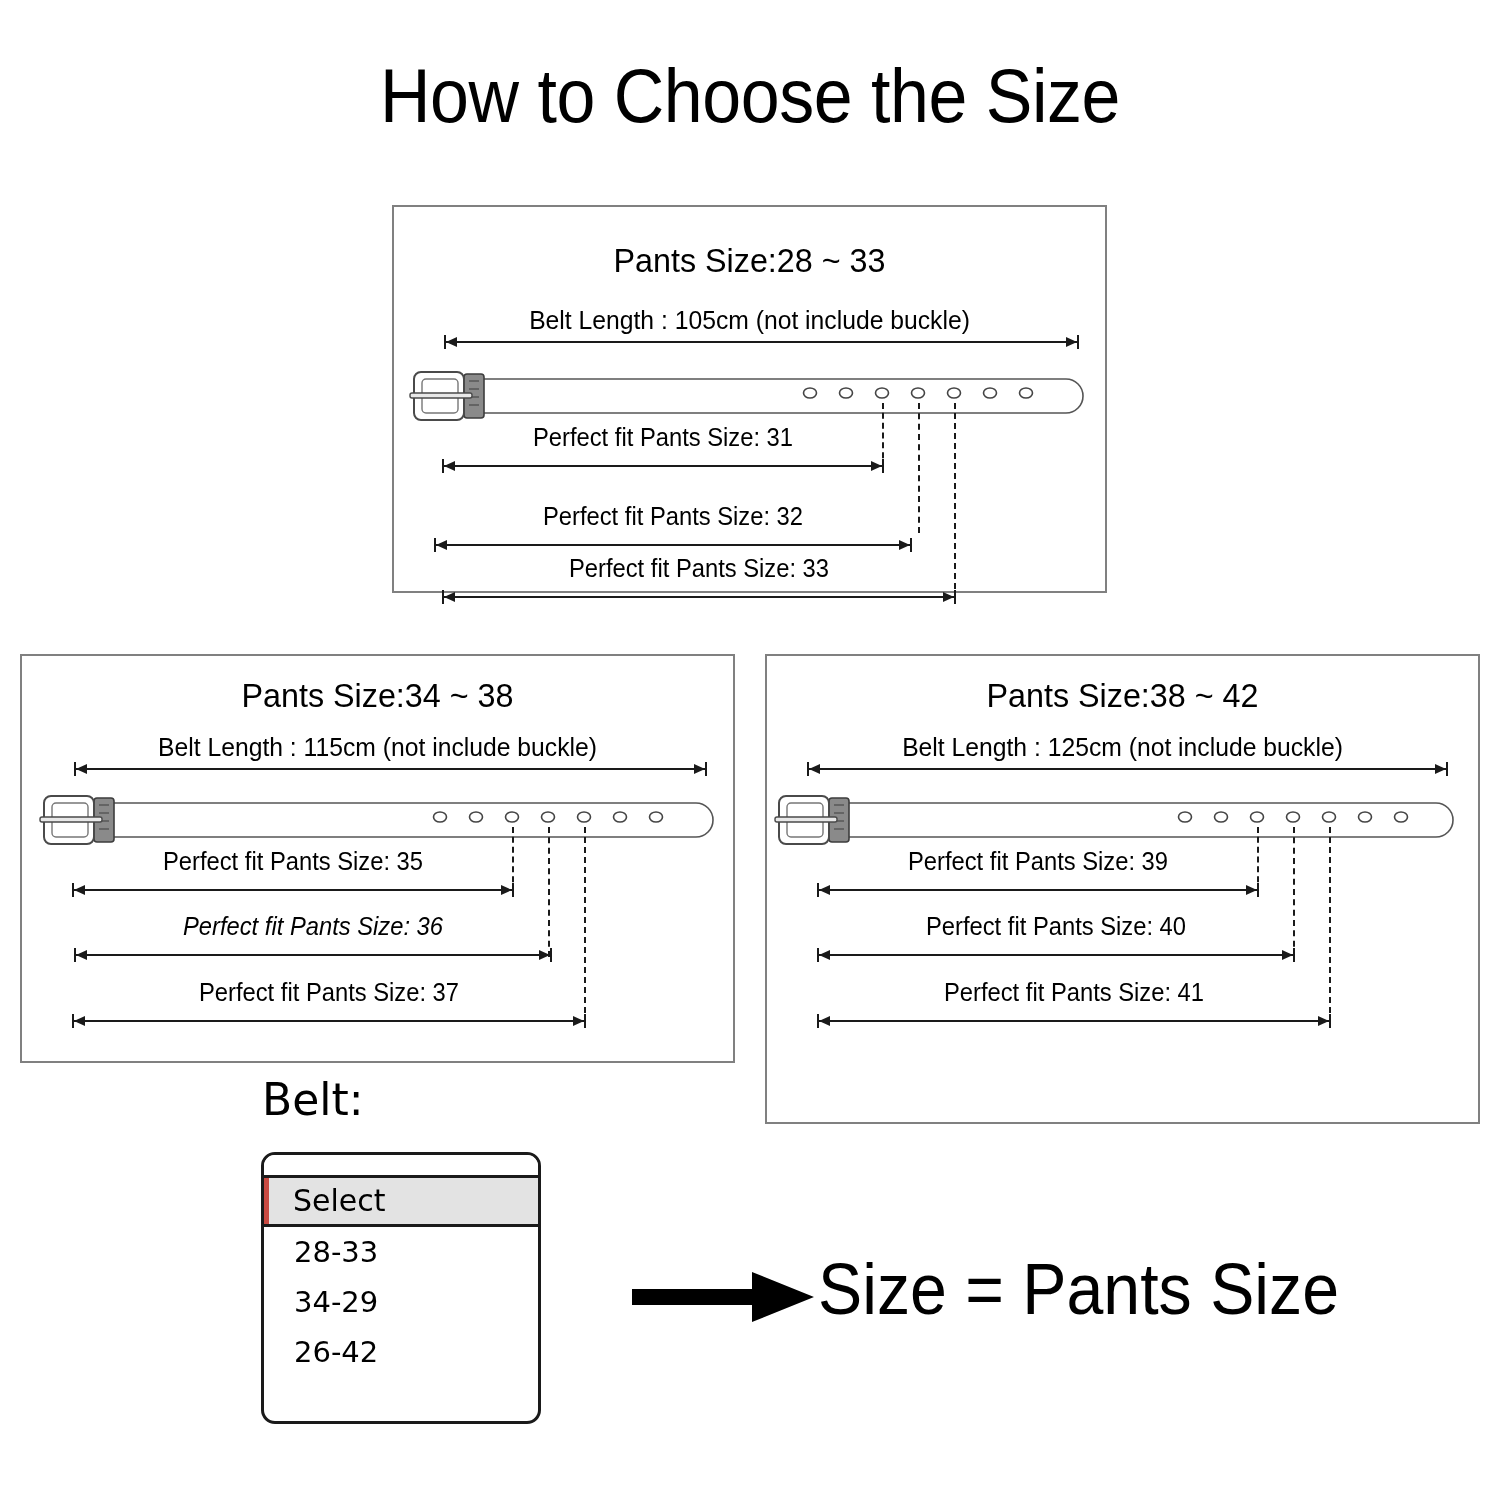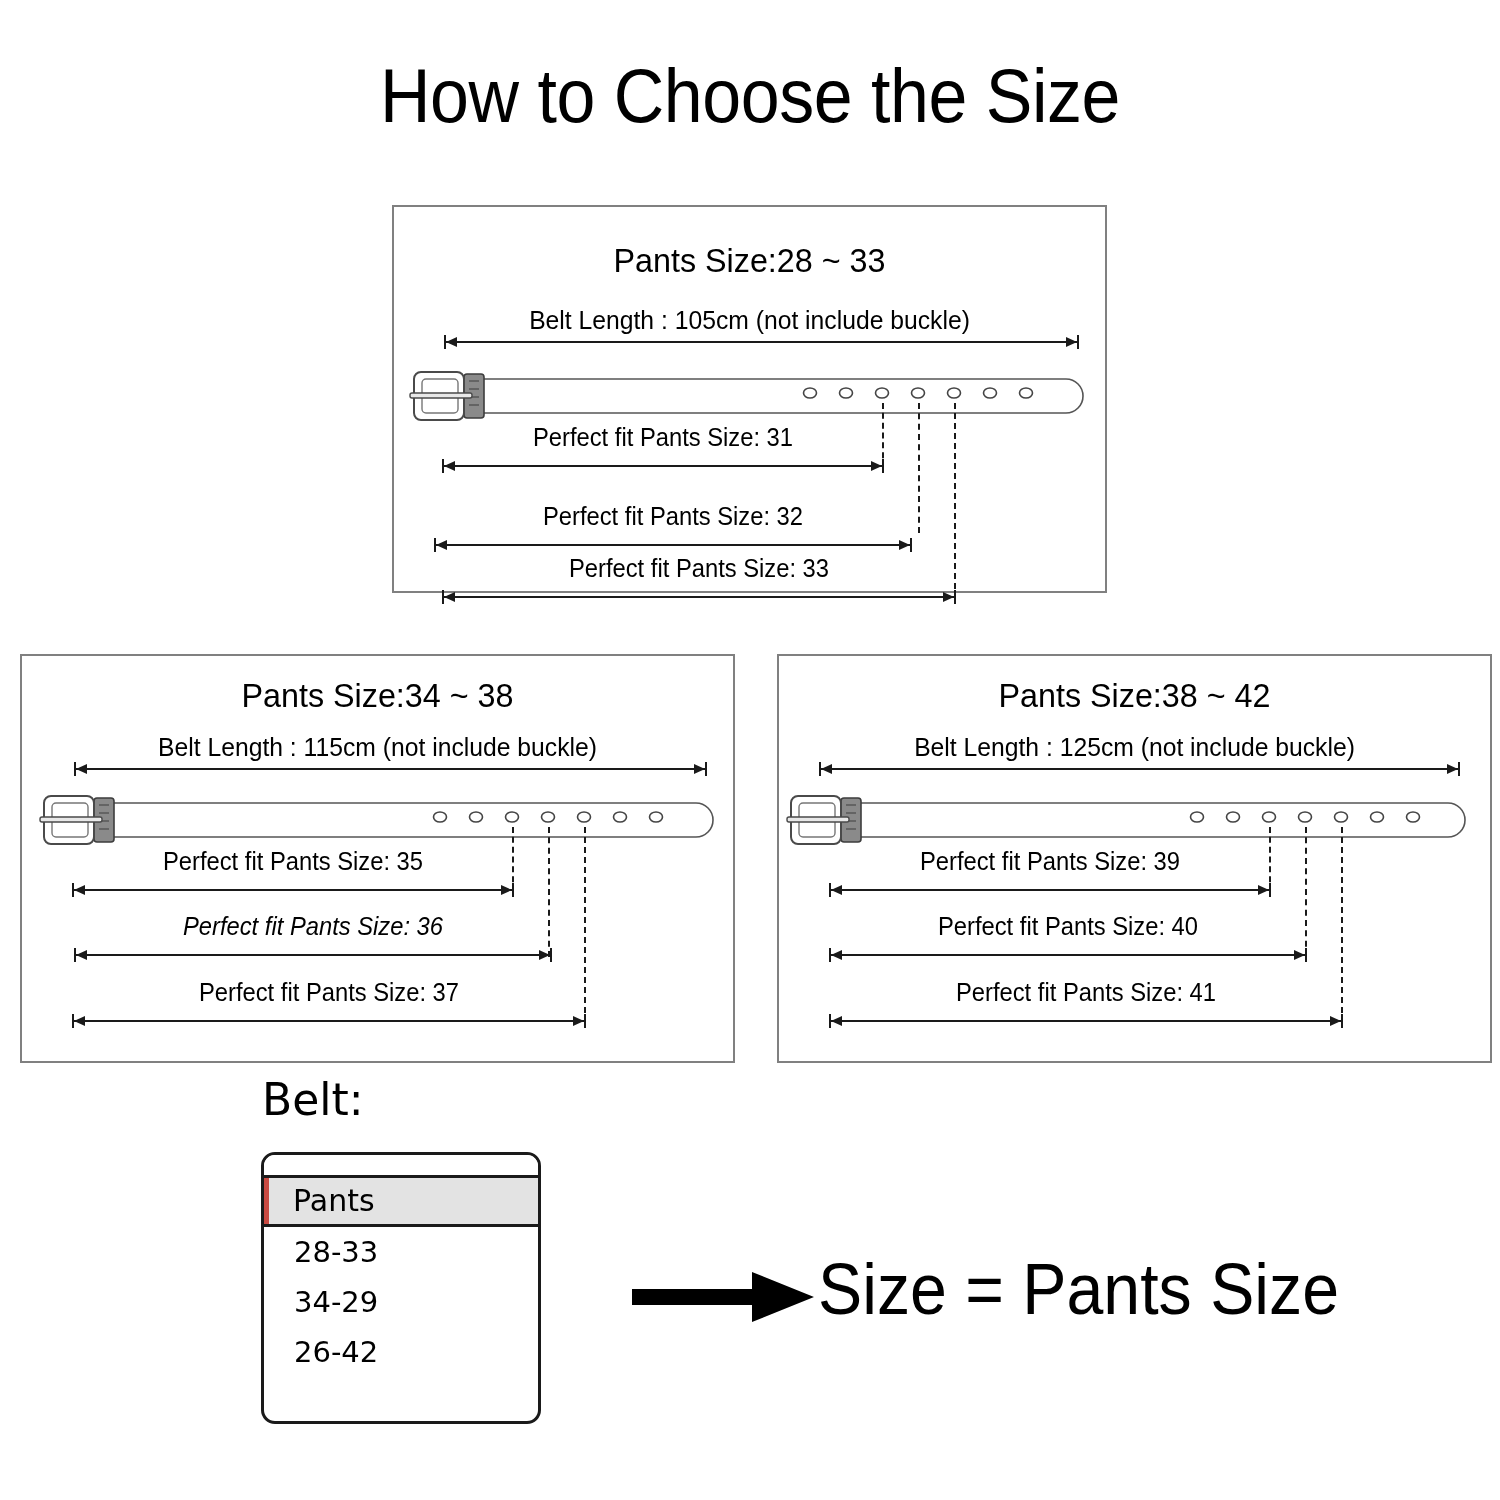--- a/index.html
+++ b/index.html
@@ -42,7 +42,7 @@
   }
   #panel-1 { left: 392px; top: 205px;  width: 715px; height: 388px; }
   #panel-2 { left: 20px;  top: 654px;  width: 715px; height: 409px; }
-  #panel-3 { left: 765px; top: 654px;  width: 715px; height: 409px; margin-left: 12px; }
+  #panel-3 { left: 765px; top: 654px;  width: 715px; height: 470px; }
 
   .panel-title {
     position: absolute;

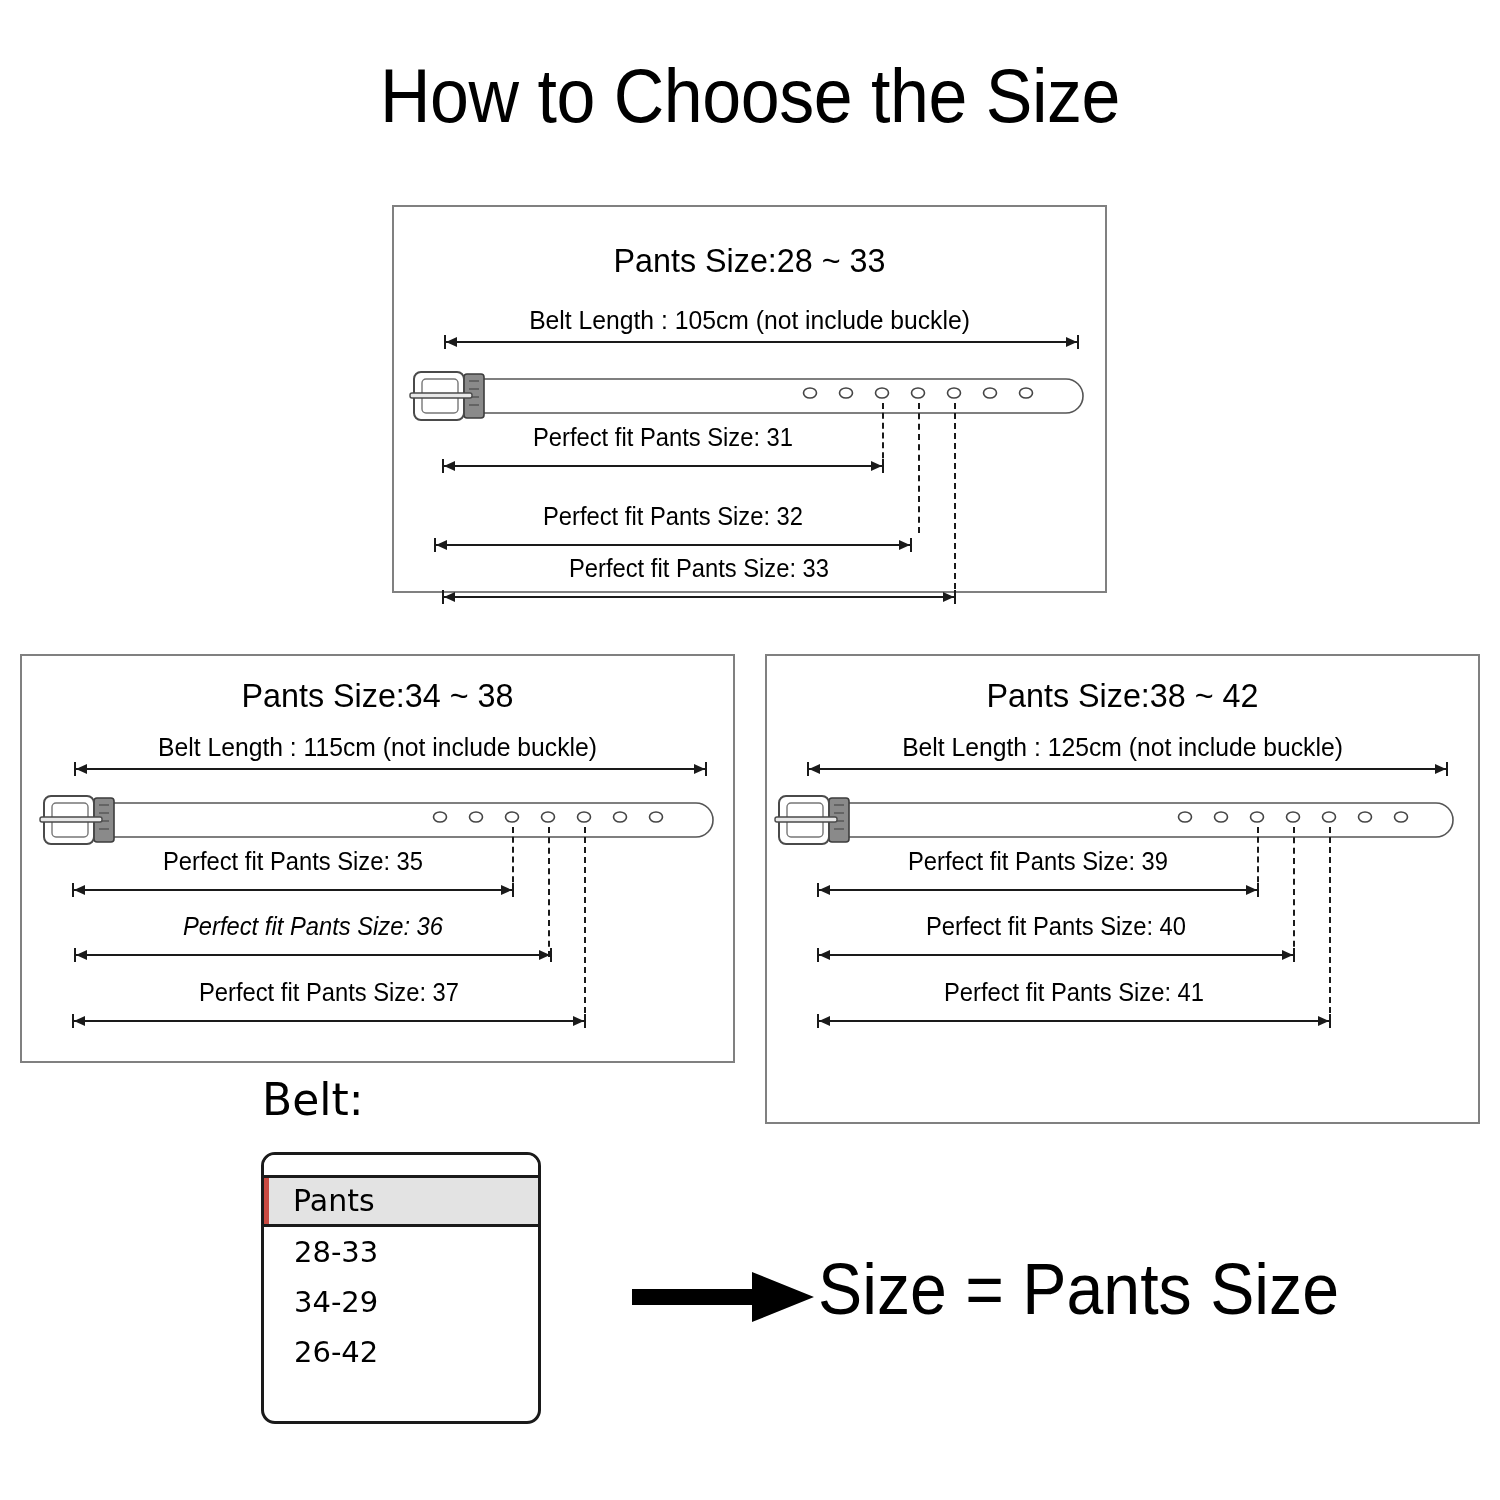--- a/index.html
+++ b/index.html
@@ -448,7 +448,7 @@
 
     <div class="select-row">
       <span class="accent"></span>
-      <span class="txt">Pants</span>
+      <span class="txt">Select</span>
     </div>
 
     <div class="opt">

